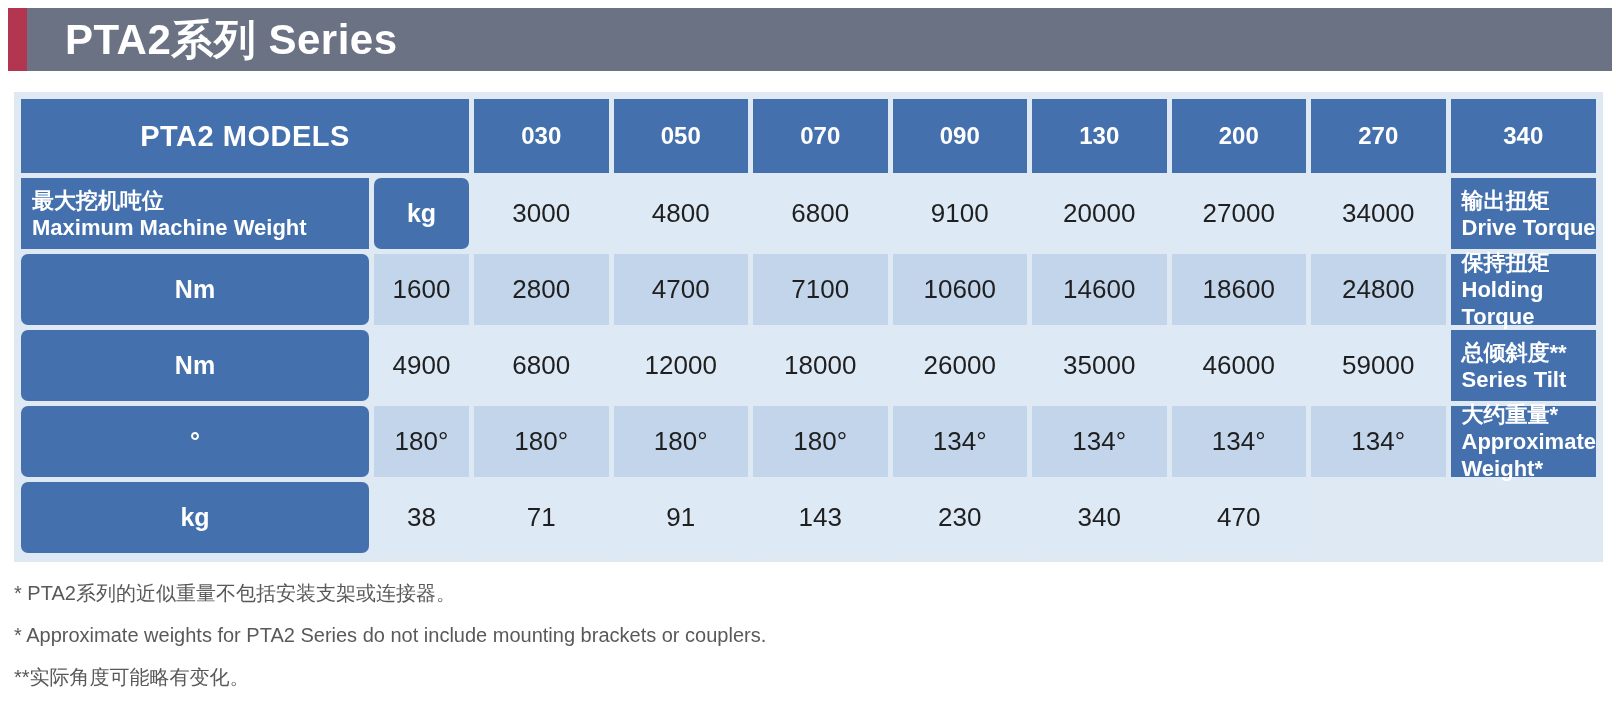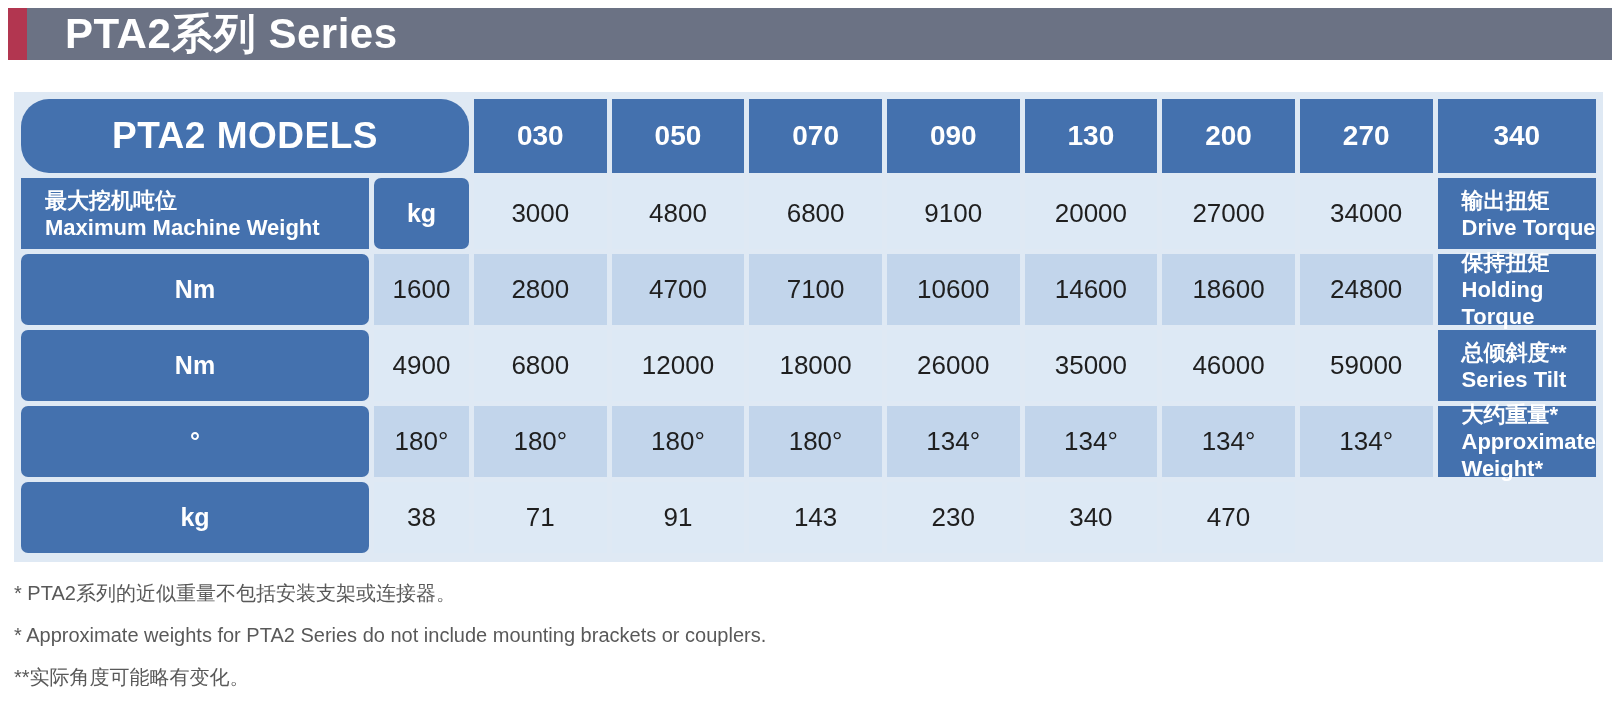--- a/index.html
+++ b/index.html
@@ -12,7 +12,7 @@
 
   
   .titlebar {
-    position: absolute; left: 8px; top: 8px; right: 4px; height: 52px;
+    position: absolute; left: 8px; top: 8px; right: 4px; height: 63px;
     display: flex; align-items: stretch;
   }
   .accent-bar {

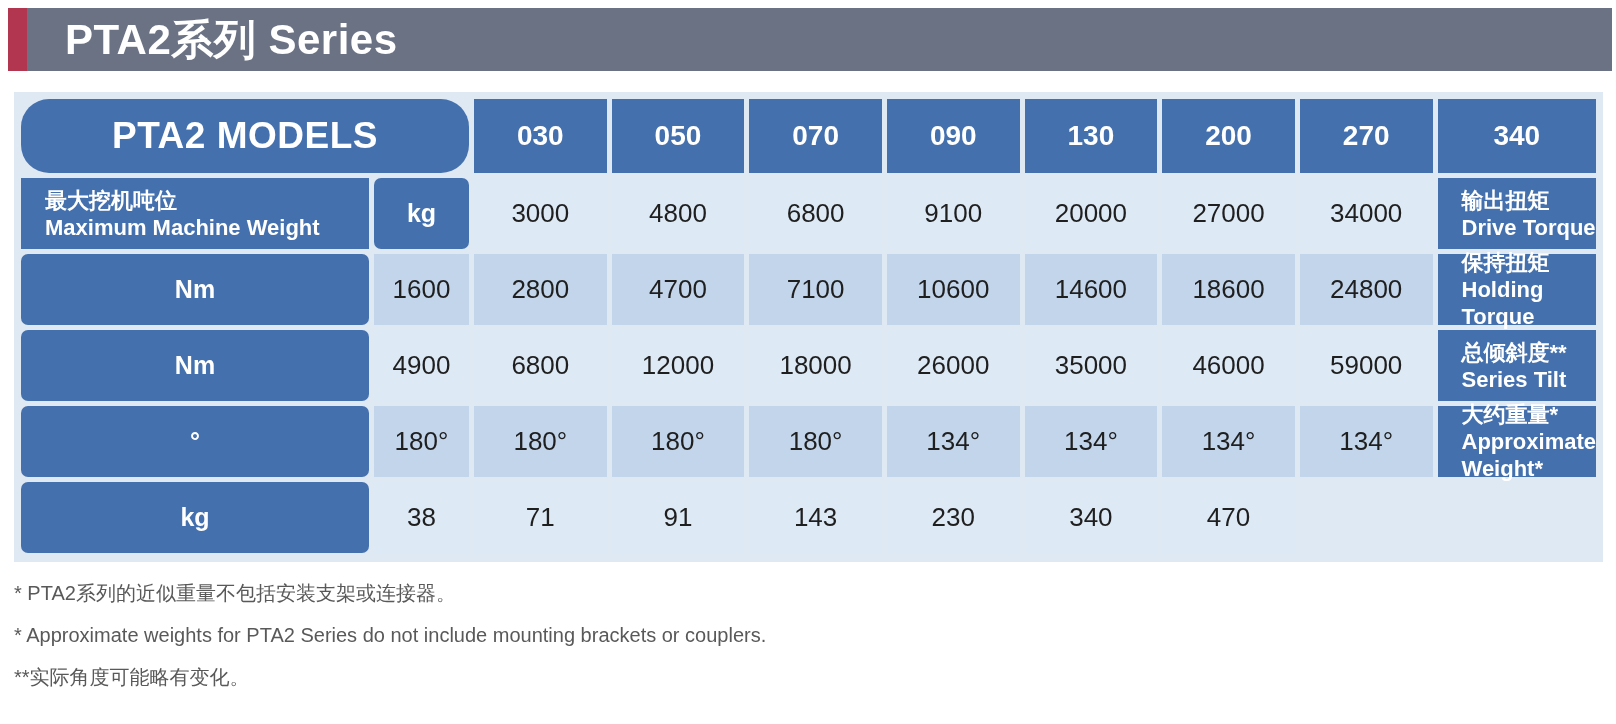--- a/index.html
+++ b/index.html
@@ -51,7 +51,7 @@
     background: var(--header_blue, #4471ae);
     color: #ffffff; font-weight: bold;
   }
-  .models-head { grid-column: 1 / span 2; font-size: 37px; letter-spacing: 0.5px; border-radius: 28px; }
+  .models-head { grid-column: 1 / span 2; font-size: 29px; letter-spacing: 0.5px; }
   .model-col { font-size: 28px; }
   .rowlabel {
     background: var(--header_blue, #4471ae);

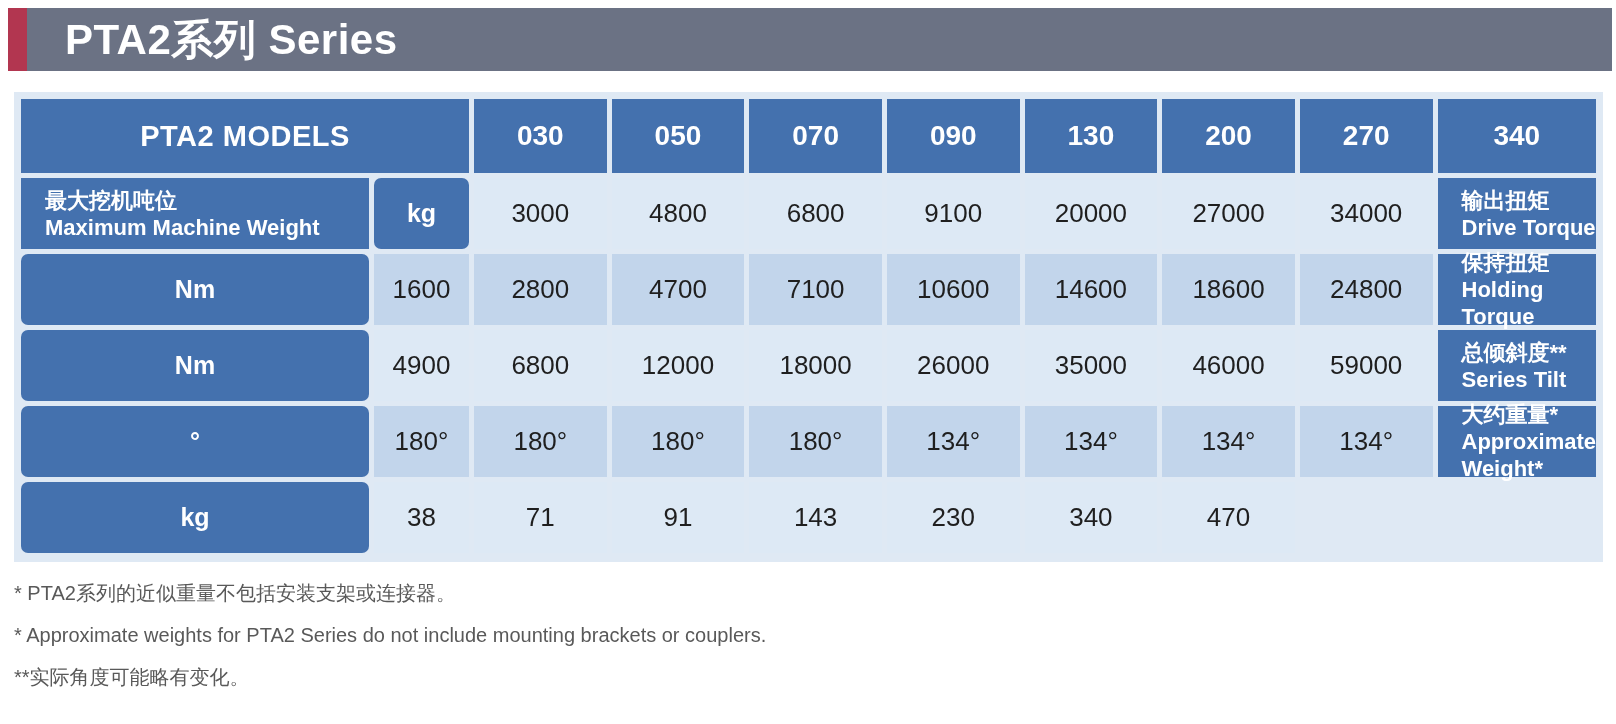--- a/index.html
+++ b/index.html
@@ -52,7 +52,7 @@
     color: #ffffff; font-weight: bold;
   }
   .models-head { grid-column: 1 / span 2; font-size: 29px; letter-spacing: 0.5px; }
-  .model-col { font-size: 28px; }
+  .model-col { font-size: 24px; }
   .rowlabel {
     background: var(--header_blue, #4471ae);
     color: #ffffff; font-weight: bold;

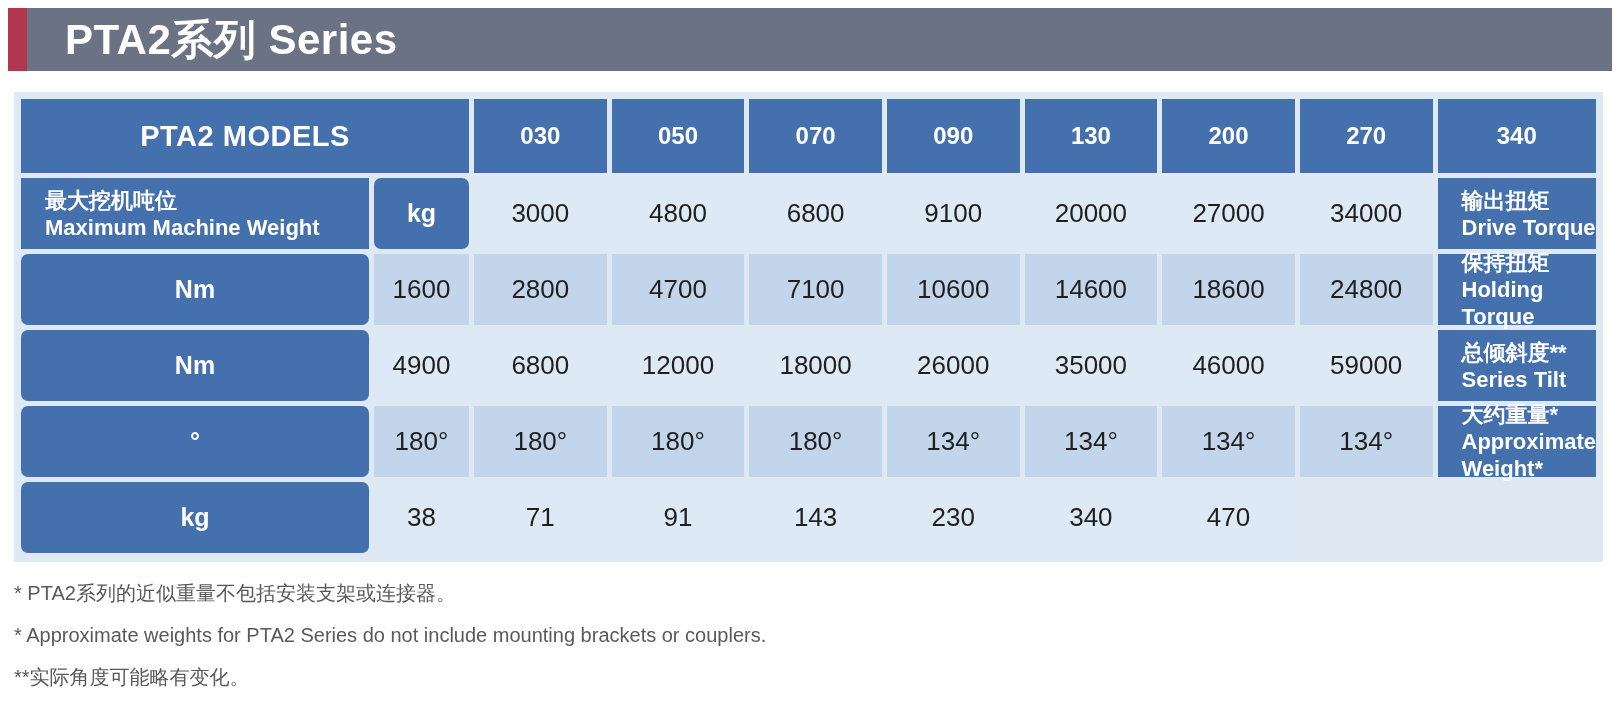--- a/index.html
+++ b/index.html
@@ -57,7 +57,7 @@
     background: var(--header_blue, #4471ae);
     color: #ffffff; font-weight: bold;
     flex-direction: column; align-items: flex-start; justify-content: center;
-    padding-left: 24px; line-height: 27px; font-size: 22px;
+    padding-left: 11px; line-height: 27px; font-size: 22px;
   }
   .unit {
     background: var(--header_blue, #4471ae);

